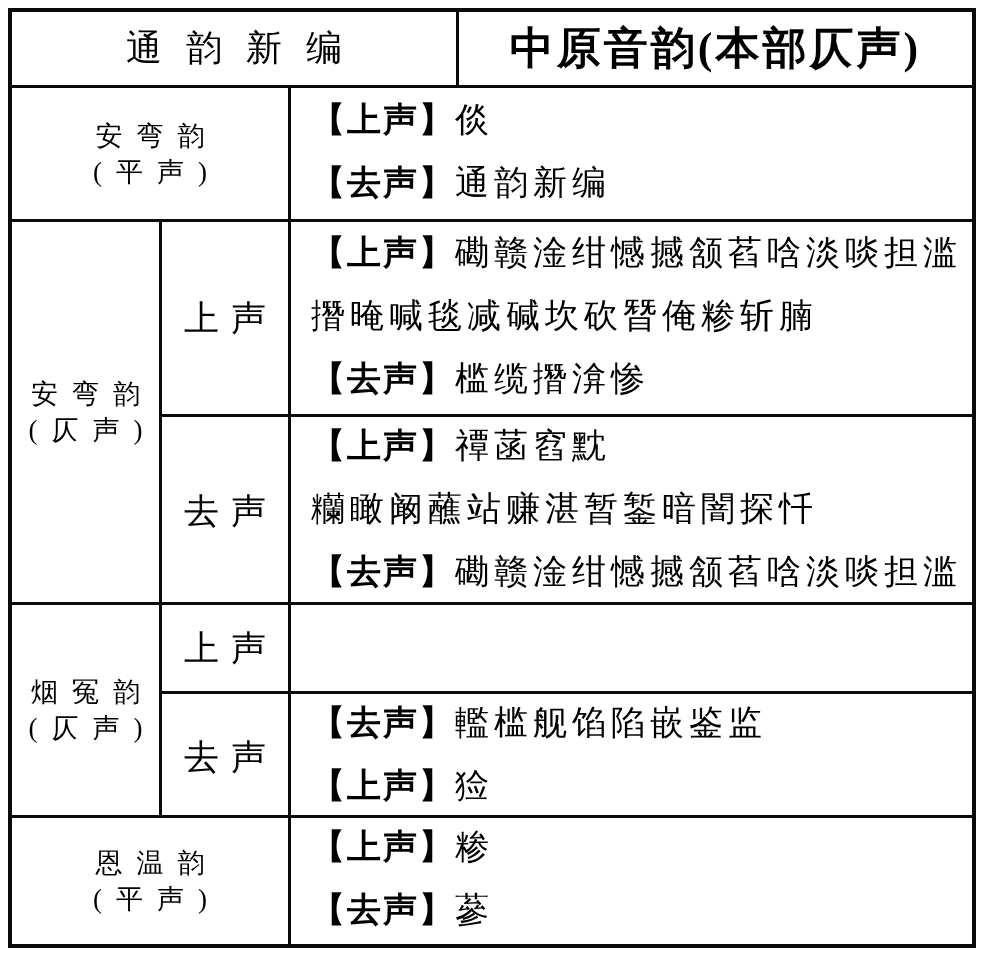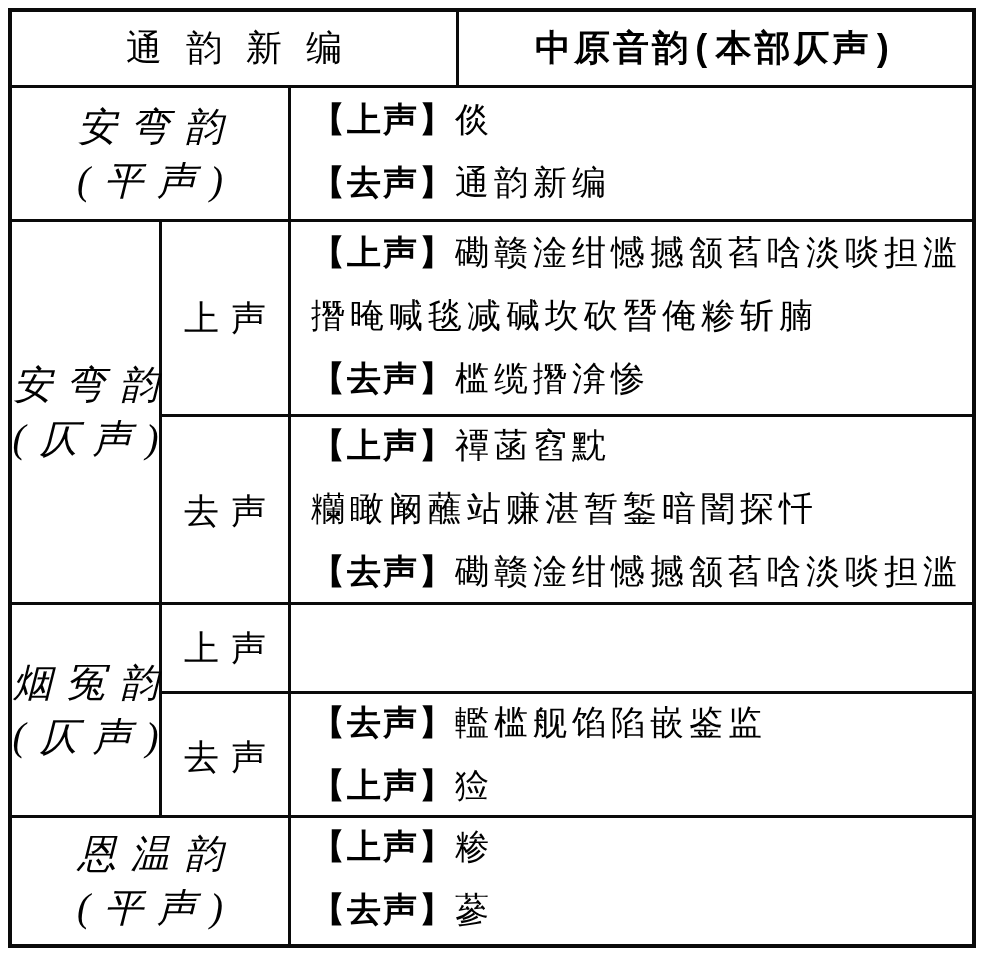--- a/index.html
+++ b/index.html
@@ -29,8 +29,8 @@
   .lbl { font-size:39px; letter-spacing:14px; text-indent:14px; white-space:nowrap;font-style:italic; }
   .lbl2 { margin-top:0; }
   .hlbl { font-size:36px; letter-spacing:24px; text-indent:24px; white-space:nowrap; }
-  .hdr { font-size:36px; font-weight:700; letter-spacing:3px;
-         font-family:Liberation Mono, monospace; }
+  .hdr { font-size:44px; font-weight:700; letter-spacing:3px;
+         font-family:Liberation Serif, serif; }
   .tone { font-size:35px; letter-spacing:12px; text-indent:12px; }
   .content { padding-left:20px; }
   .line { line-height:57px; white-space:nowrap; }

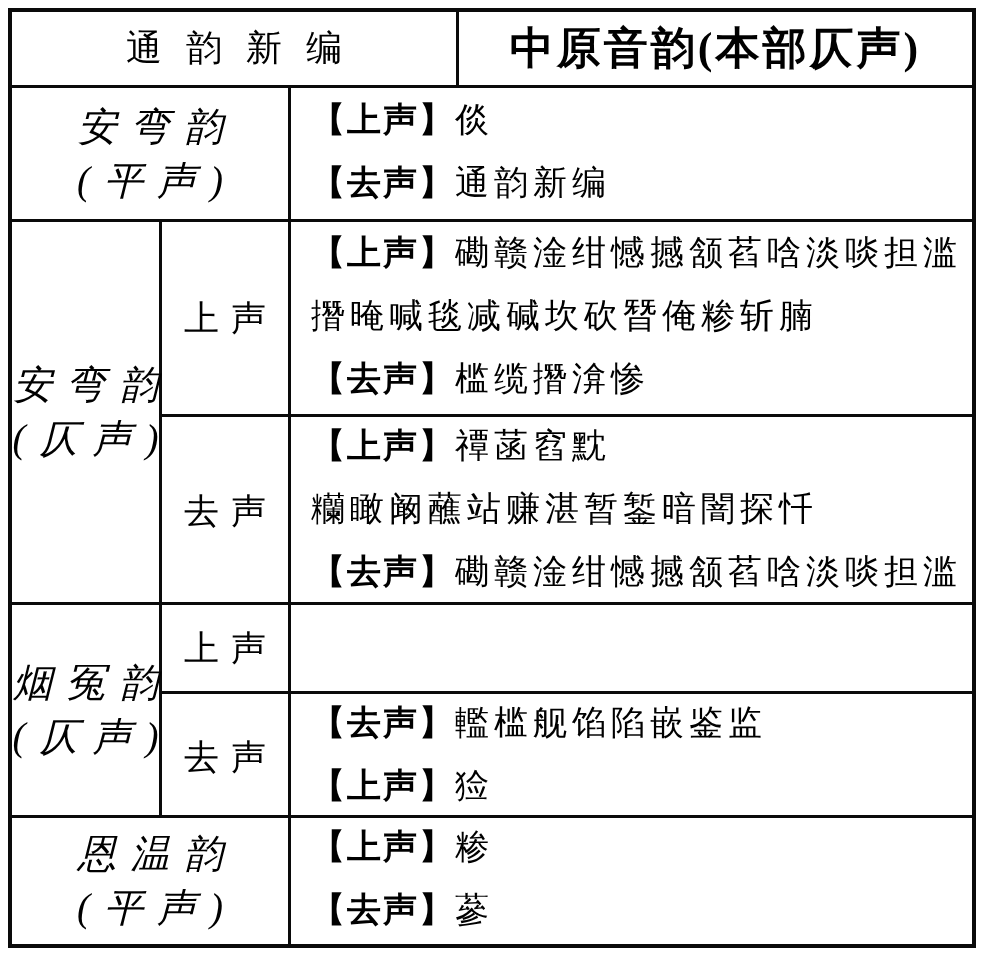--- a/index.html
+++ b/index.html
@@ -26,7 +26,7 @@
   .subrow { display:flex; }
   .sr1-tall { height:195px; flex:none; border-bottom:3px solid #0a0a0a; }
   .sr1-short { height:89px; flex:none; border-bottom:3px solid #0a0a0a; }
-  .lbl { font-size:39px; letter-spacing:14px; text-indent:14px; white-space:nowrap;font-style:italic; }
+  .lbl { font-size:27px; letter-spacing:14px; text-indent:14px; white-space:nowrap; }
   .lbl2 { margin-top:0; }
   .hlbl { font-size:36px; letter-spacing:24px; text-indent:24px; white-space:nowrap; }
   .hdr { font-size:44px; font-weight:700; letter-spacing:3px;

